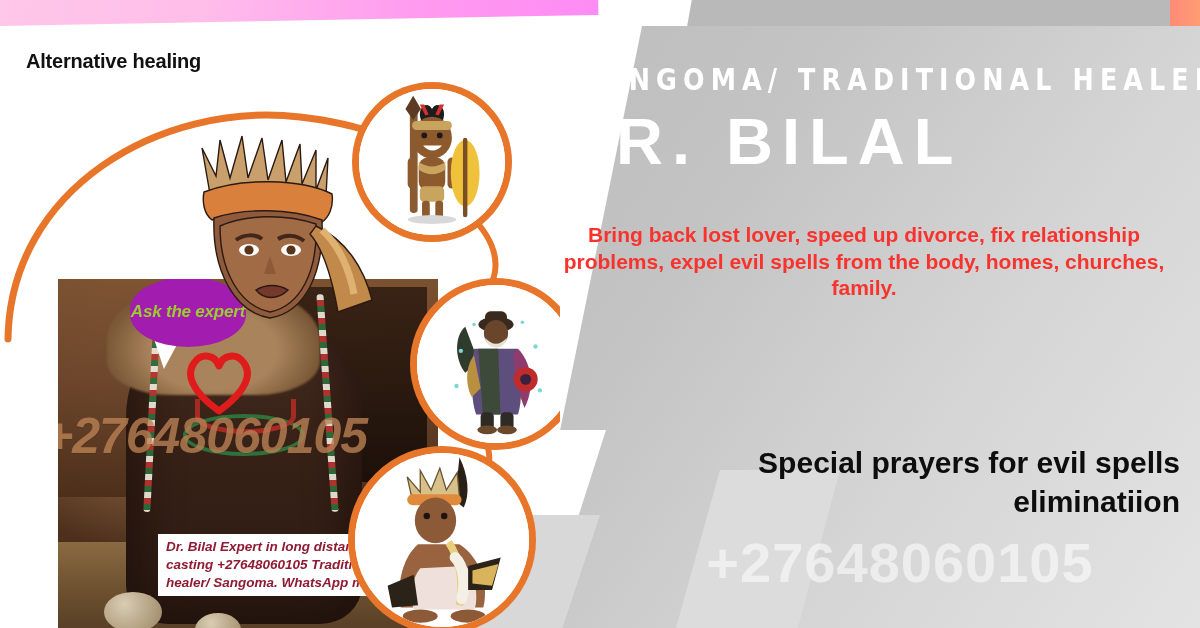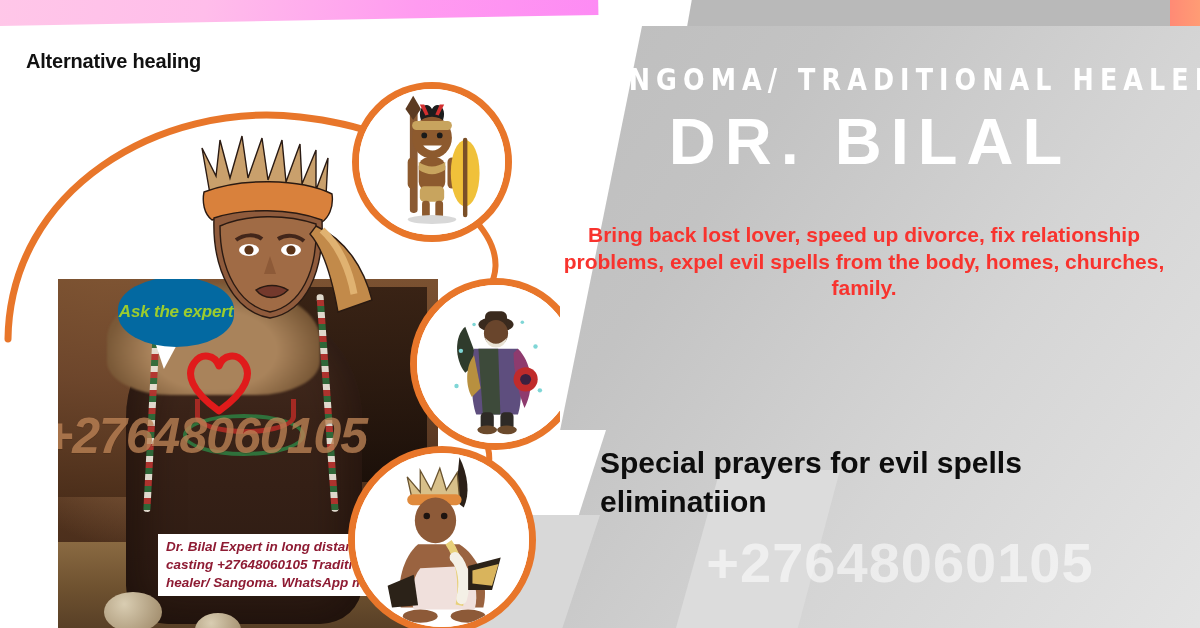--- a/index.html
+++ b/index.html
@@ -178,7 +178,7 @@
     white-space:nowrap;
   }
   .name{
-    left:560px;top:104px;width:620px;text-align:center;
+    left:560px;top:104px;width:620px;
     font-size:65px;font-weight:bold;color:#fff;letter-spacing:9px;
   }
   .redcopy{

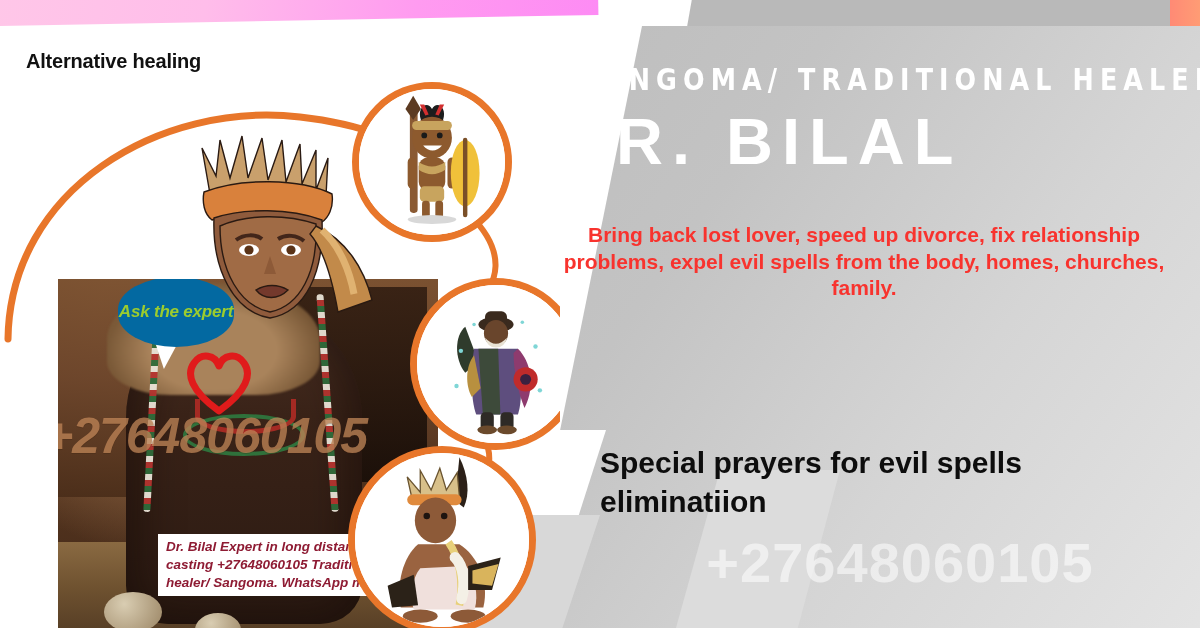--- a/index.html
+++ b/index.html
@@ -125,8 +125,8 @@
 
   
   .bubble{
-    position:absolute;left:60px;top:-2px;width:116px;height:70px;z-index:11;
-    background:#0369a1;border-radius:50%/46%;
+    position:absolute;left:72px;top:-2px;width:116px;height:70px;z-index:11;
+    background:#a21caf;border-radius:50%/46%;
     display:flex;align-items:center;justify-content:center;
   }
   .bubble-txt{

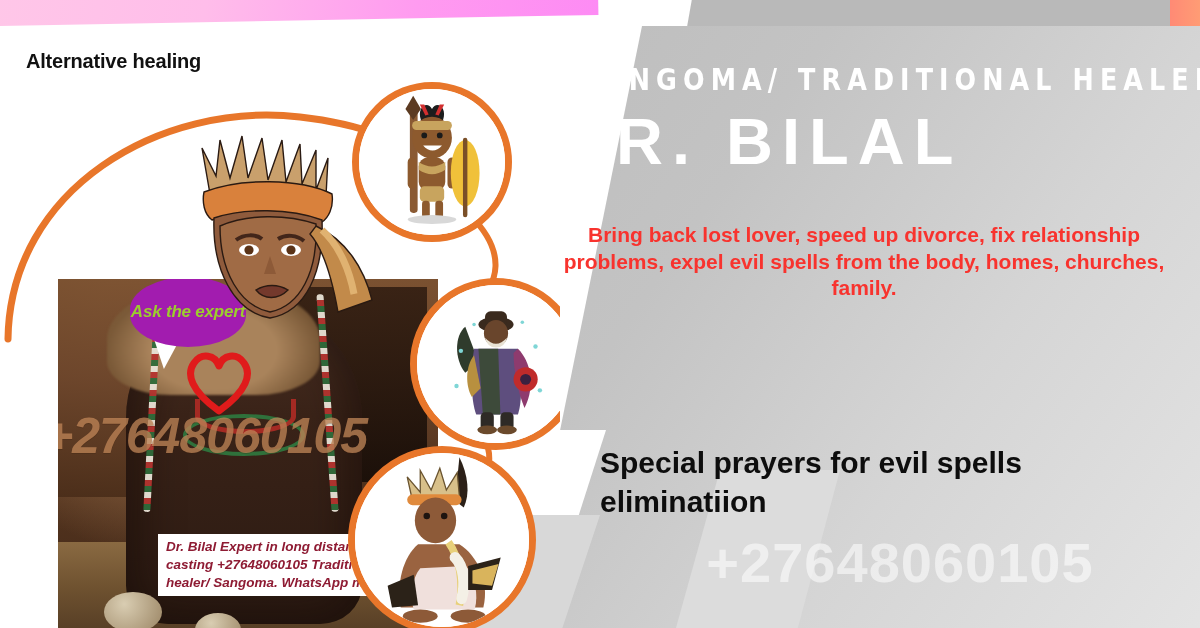--- a/index.html
+++ b/index.html
@@ -186,7 +186,7 @@
     font-size:21px;font-weight:bold;color:#f8332e;line-height:1.27;
   }
   .blackcopy{
-    left:600px;top:443px;width:580px;text-align:left;
+    left:600px;top:443px;width:580px;text-align:right;
     font-size:30px;font-weight:bold;color:#0d0d0d;line-height:1.3;
   }
   .bigwm{

